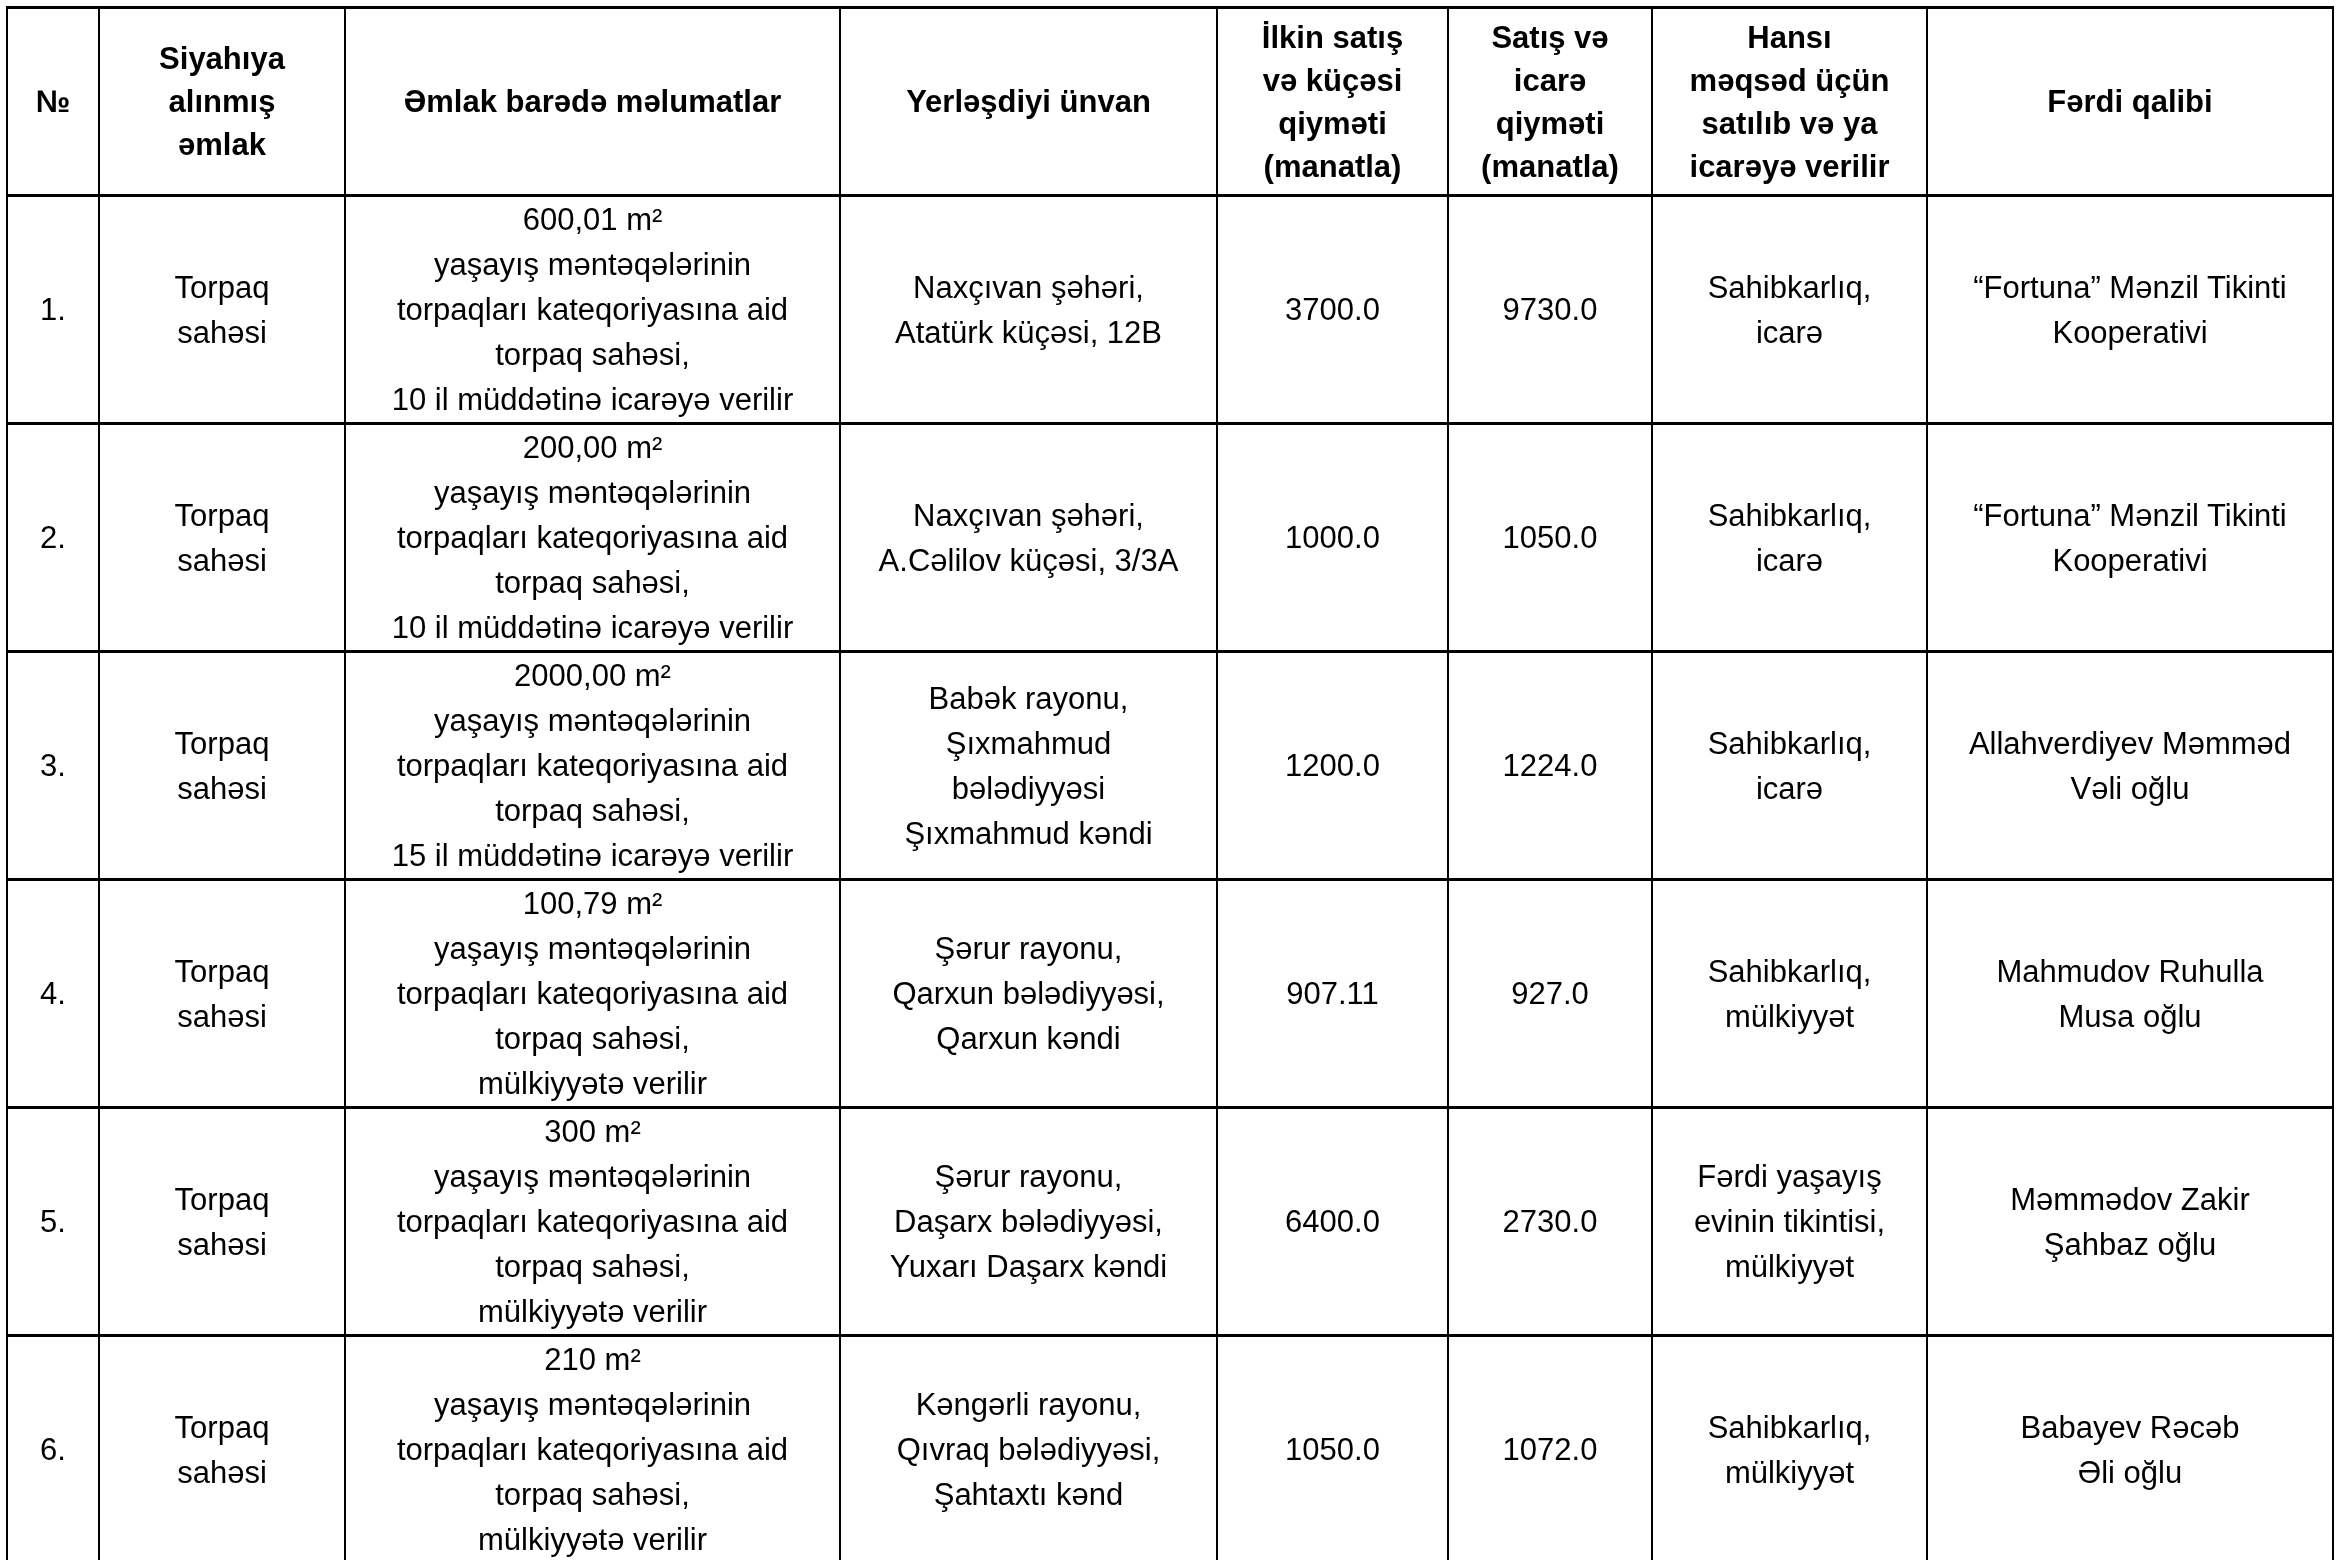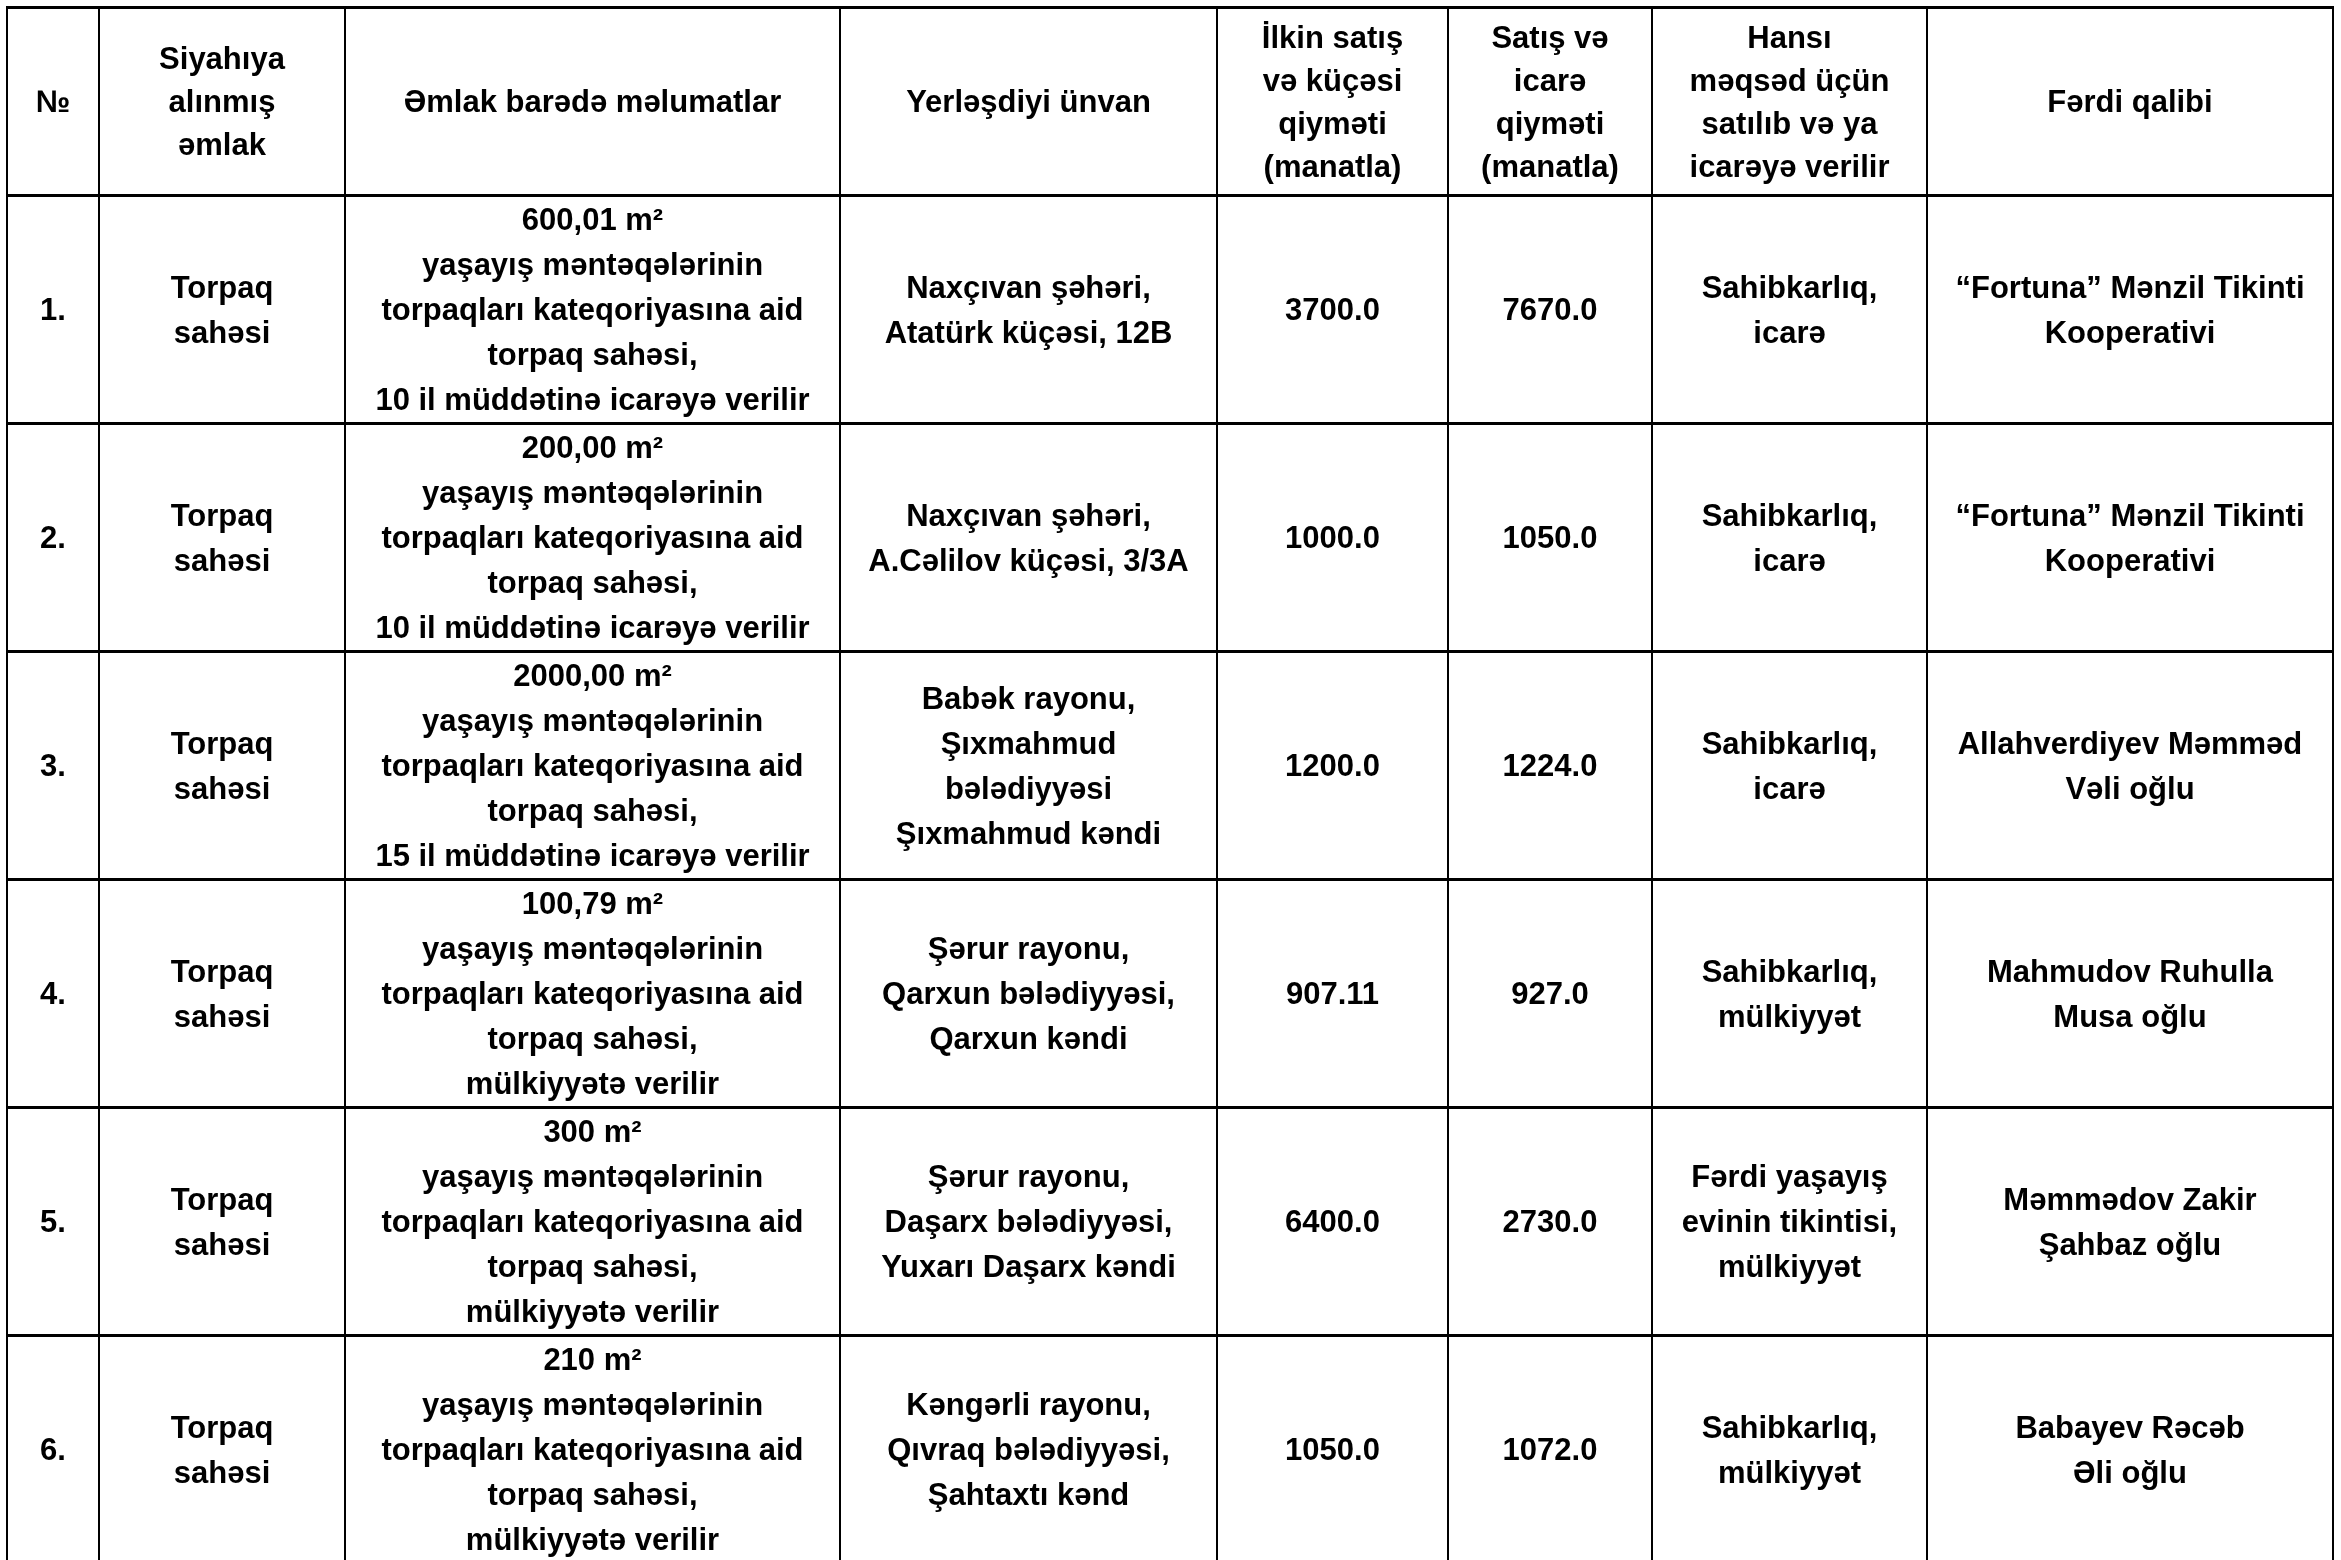--- a/index.html
+++ b/index.html
@@ -34,7 +34,7 @@
     line-height: 45px;
     padding: 0 4.5px;
     overflow: hidden;
-    font-weight: bold;
+    font-weight: normal;
   }
   table.auction thead th {
     font-weight: bold;

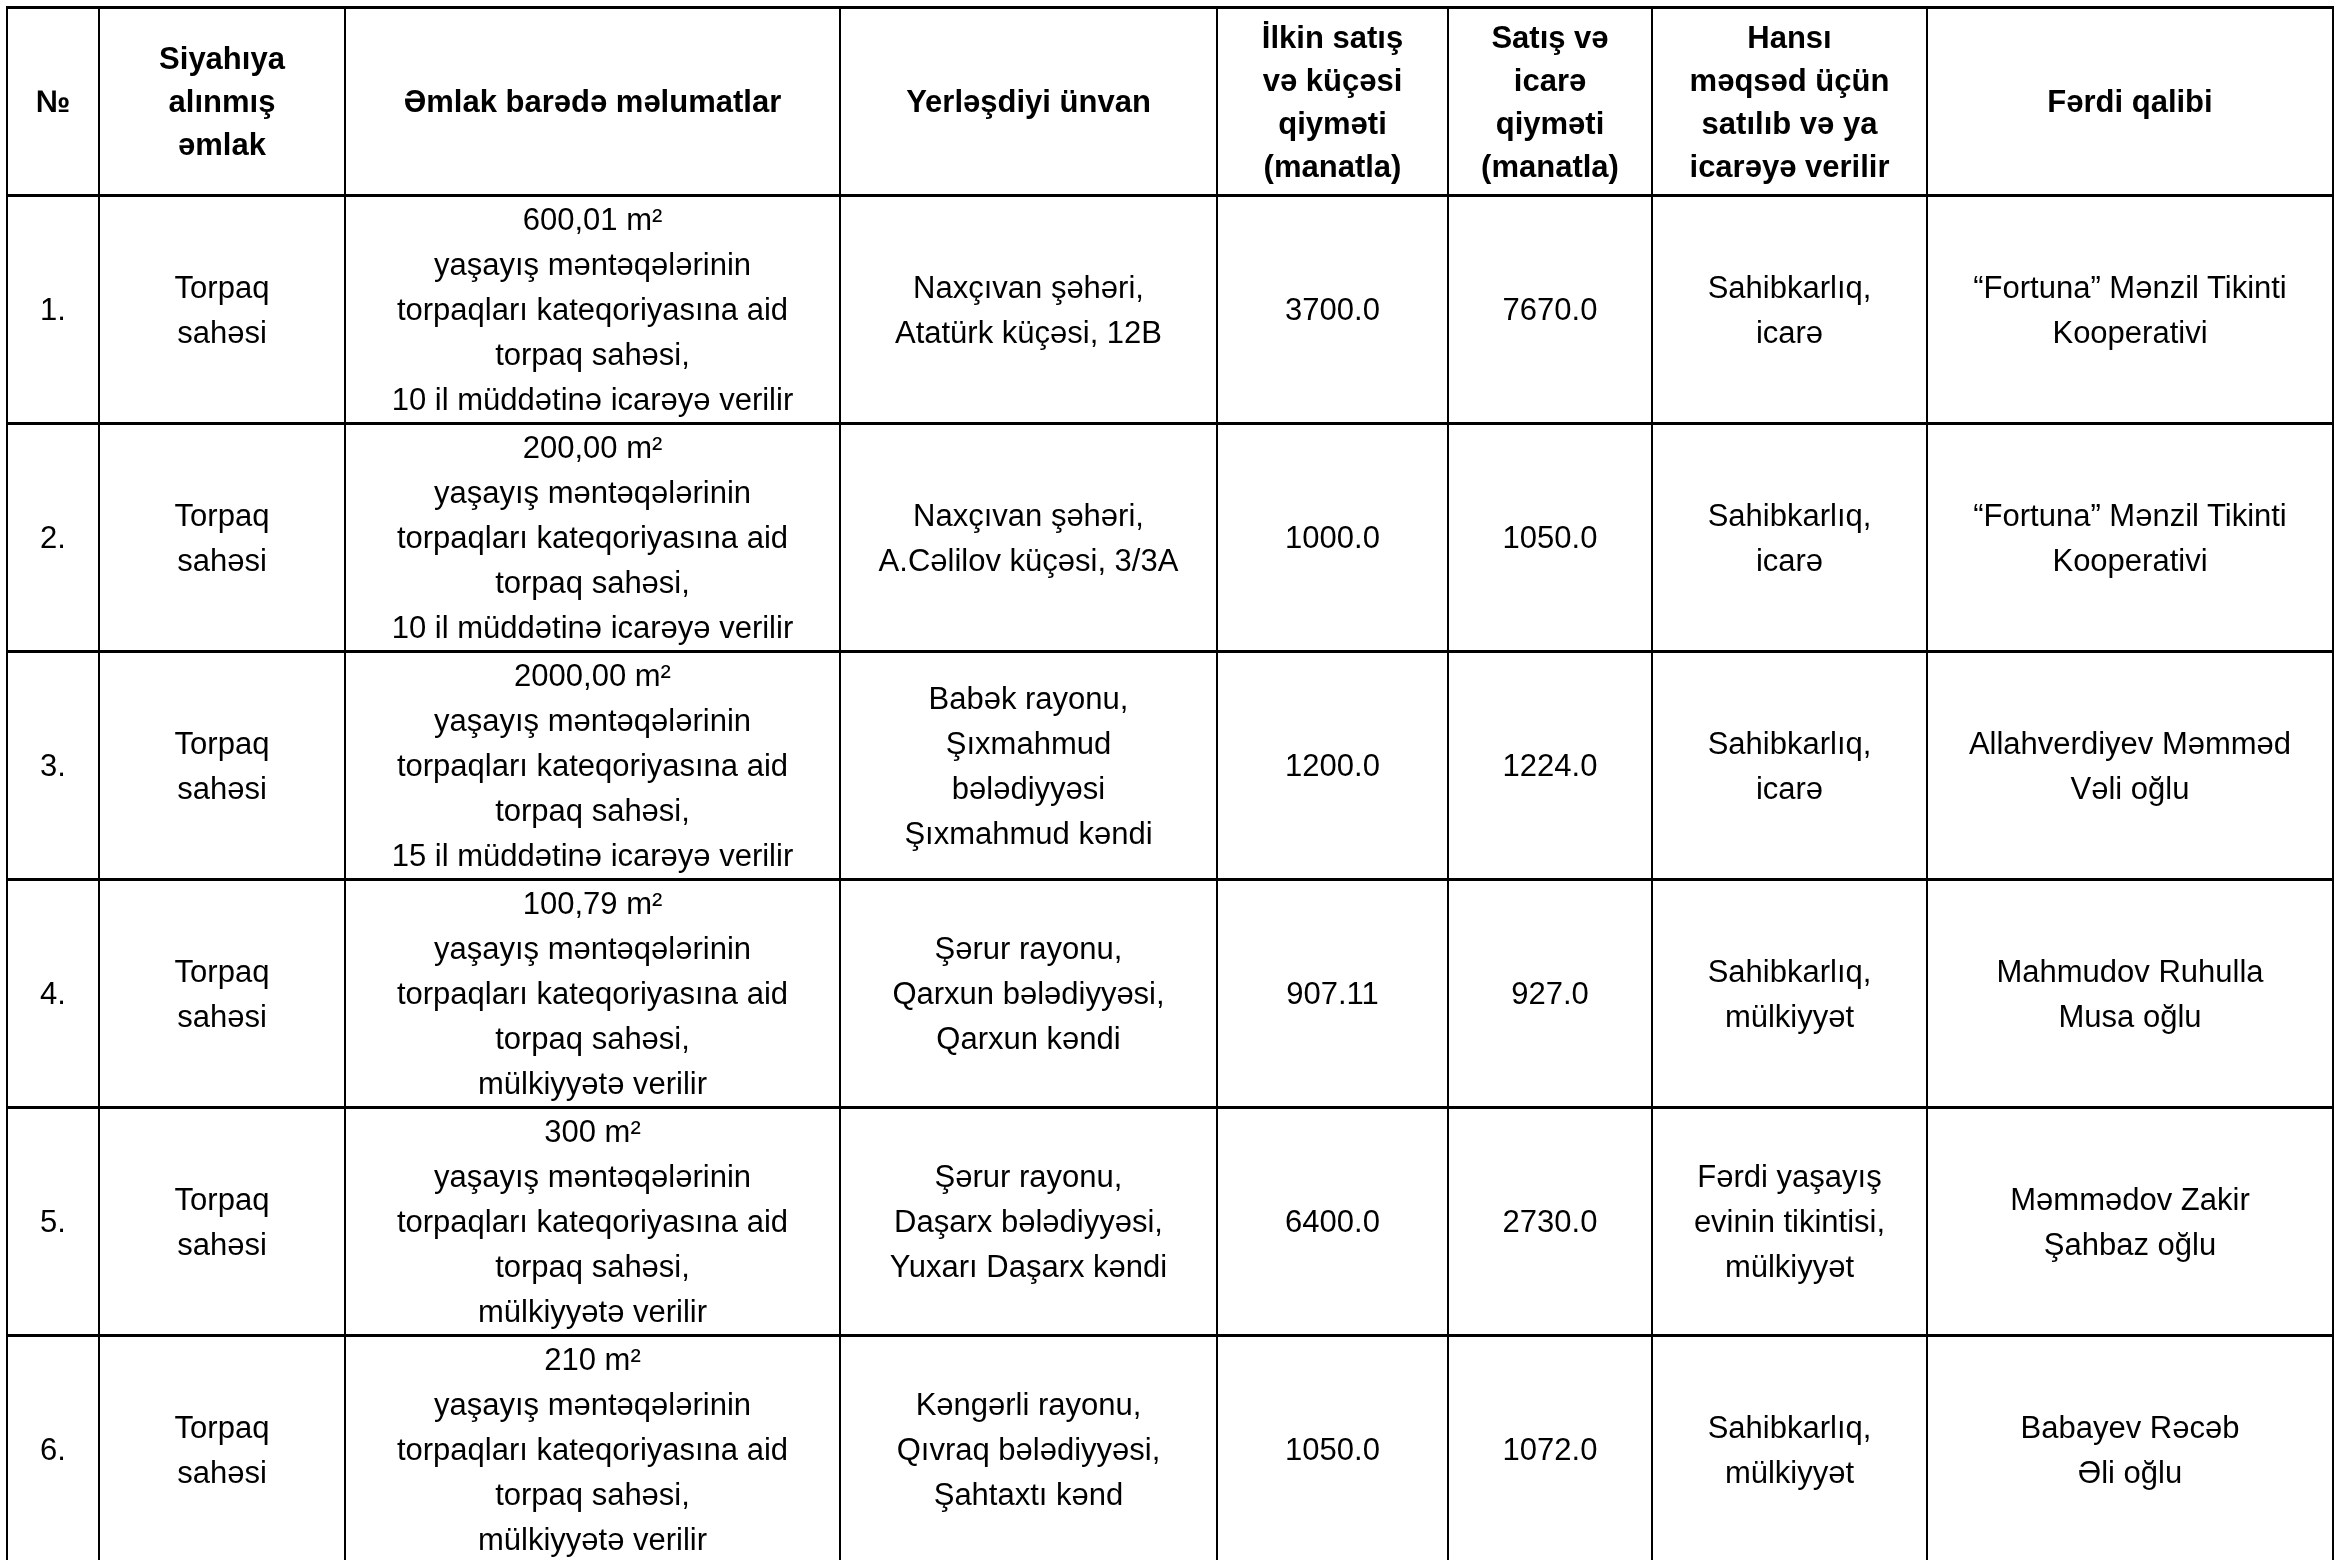--- a/index.html
+++ b/index.html
@@ -96,7 +96,7 @@
         <td>Naxçıvan şəhəri,
 Atatürk küçəsi, 12B</td>
         <td>3700.0</td>
-        <td>7670.0</td>
+        <td>9730.0</td>
         <td>Sahibkarlıq,
 icarə</td>
         <td>“Fortuna” Mənzil Tikinti

